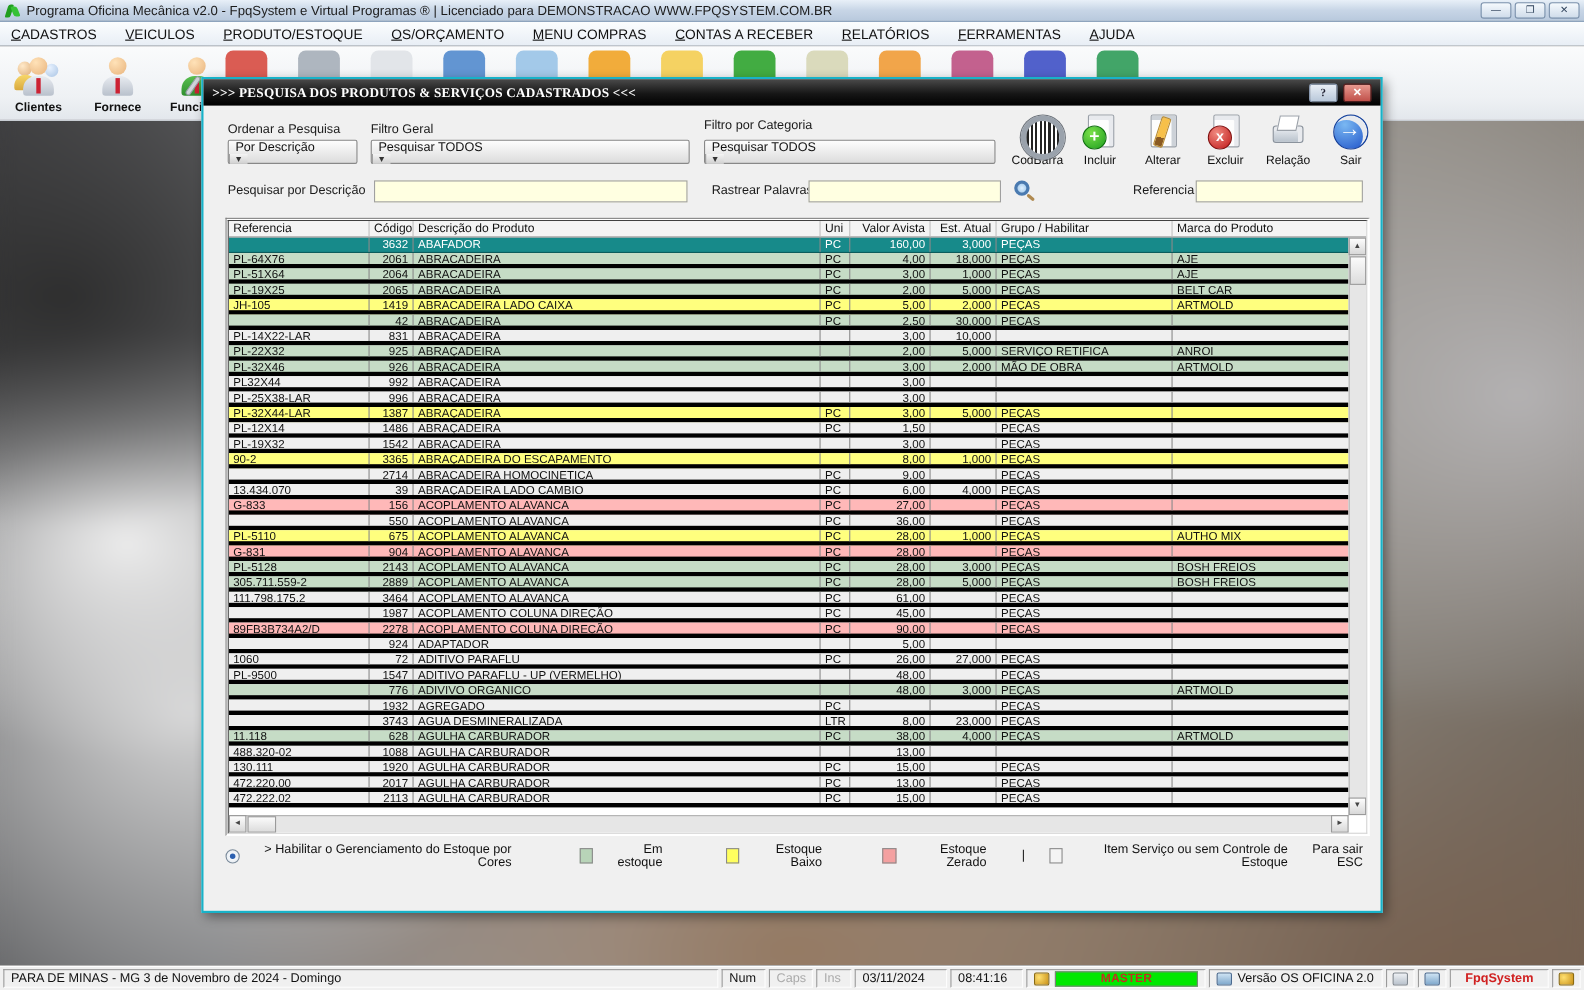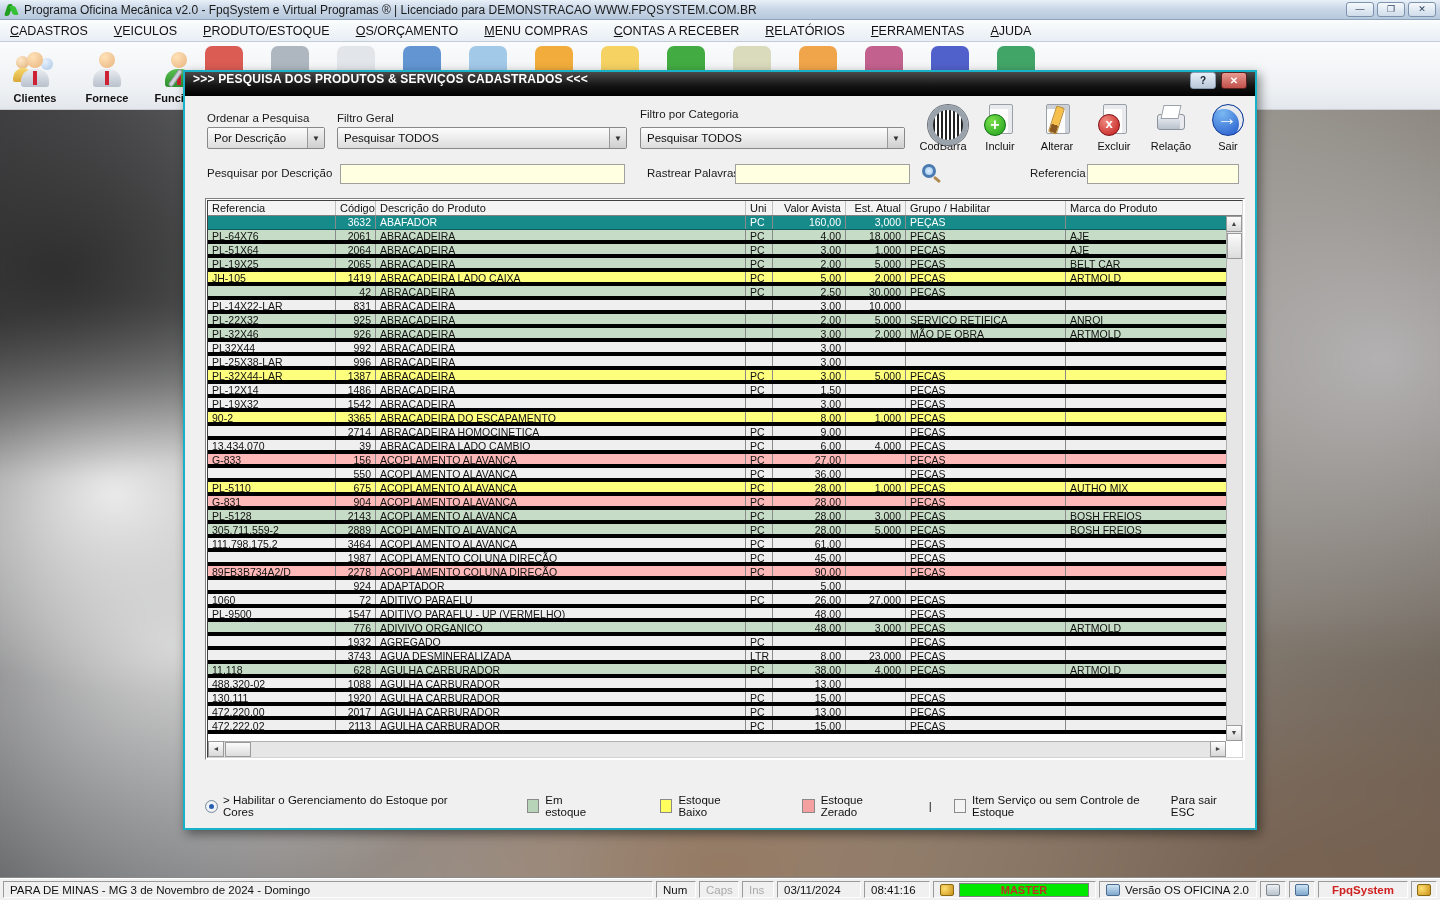--- a/index.html
+++ b/index.html
@@ -57,7 +57,7 @@
   .dialog { position:absolute; left:183px; top:70px; width:1074px; height:760px;
     background:#f0f0f0; border:2px solid #18b2c8; box-shadow:3px 4px 10px rgba(0,0,0,.45); }
   .dlg-title { height:24px; background:linear-gradient(#4a4a4a,#161616 55%,#000);
-    color:#fff; font-size:12px; font-weight:bold; display:flex; align-items:flex-start; padding:0 8px; }
+    color:#fff; font-size:12px; font-weight:bold; display:flex; align-items:center; padding:0 8px;font-family:Liberation Serif, serif; }
   .dlg-title .txt { flex:1; letter-spacing:.2px; }
   .dlg-sysbtn { width:26px; height:17px; margin-left:5px; border-radius:3px; font-size:10px; font-weight:bold;
     display:flex; align-items:center; justify-content:center; border:1px solid #5a2020; }

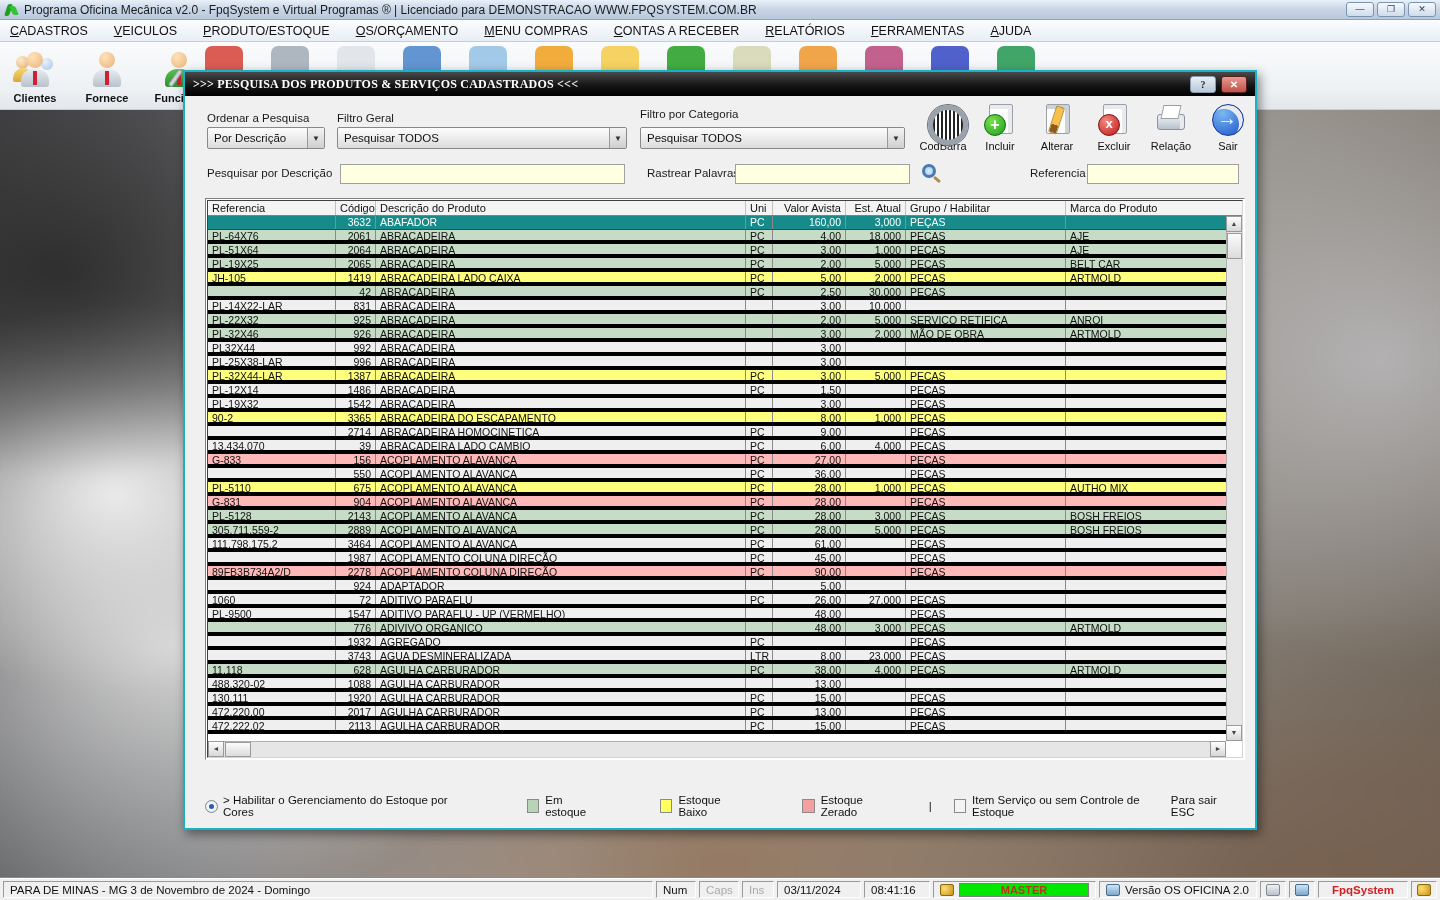--- a/index.html
+++ b/index.html
@@ -66,7 +66,7 @@
 
   .fld-label { position:absolute; font-size:11.5px; color:#1a1a1a; white-space:nowrap; }
   .combo { position:absolute; height:22px; border:1px solid #888; border-radius:2px;
-    background:linear-gradient(#fdfdfd,#dcdcdc); display:flex; align-items:center; font-size:11.5px; color:#111; }
+    background:linear-gradient(#fdfdfd,#dcdcdc); display:flex; align-items:flex-start; font-size:11.5px; color:#111;flex-direction:column; }
   .combo .val { flex:1; padding:0 6px; }
   .combo .drop { width:17px; height:100%; border-left:1px solid #999; background:linear-gradient(#f4f4f4,#cfcfcf);
     display:flex; align-items:center; justify-content:center; font-size:8px; color:#333; }

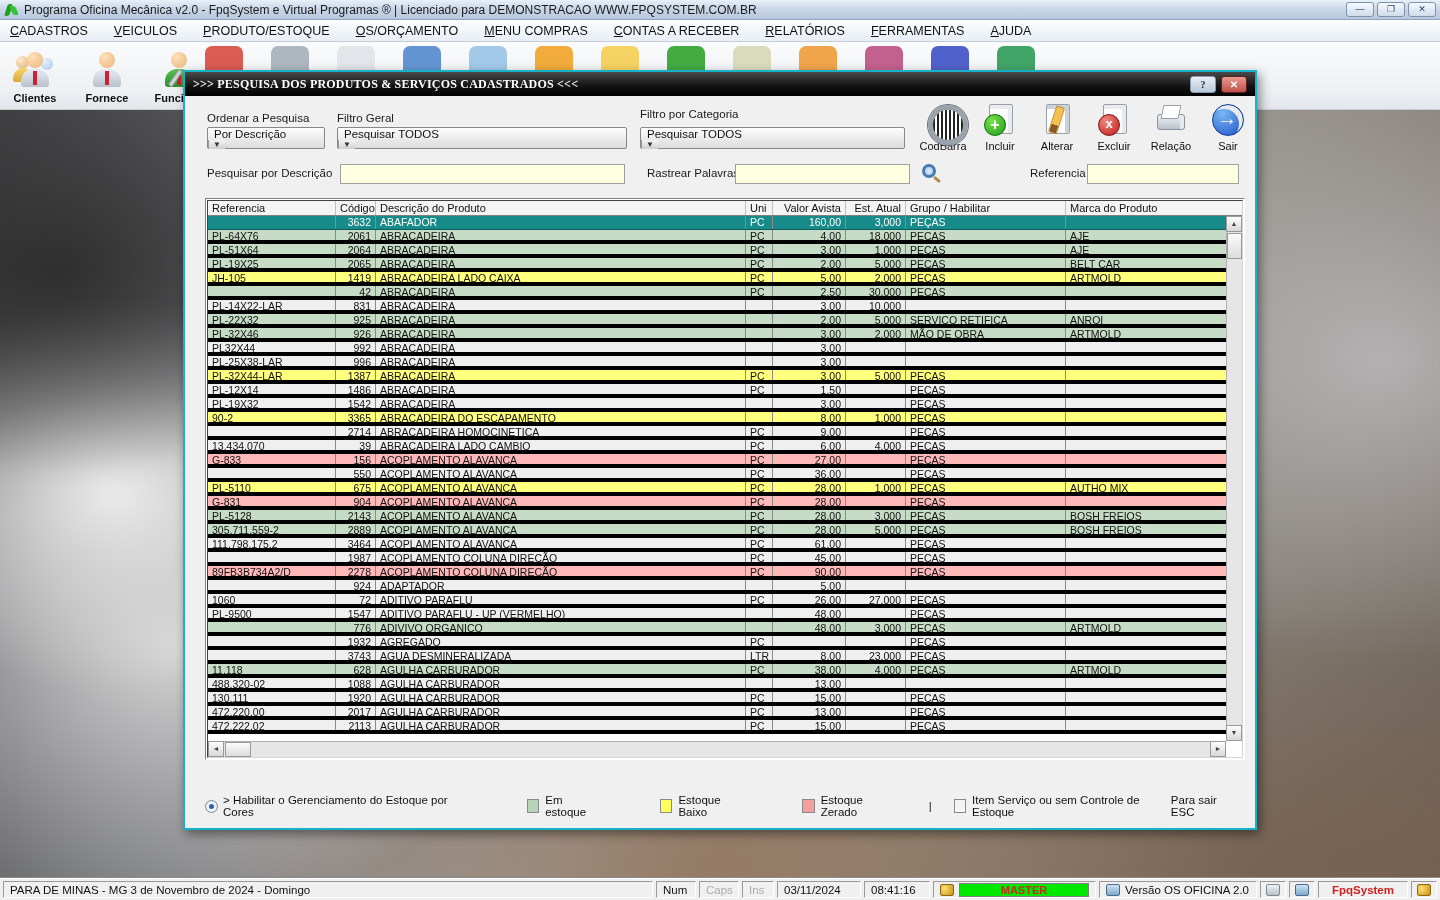--- a/index.html
+++ b/index.html
@@ -122,7 +122,7 @@
   .sb-thumb { position:absolute; background:linear-gradient(#fbfbfb,#dcdcdc); border:1px solid #9a9a9a; }
 
   
-  .legend { position:absolute; left:20px; top:724px; width:1034px; height:20px; display:flex; align-items:center; font-size:11.5px; color:#111; }
+  .legend { position:absolute; left:20px; top:696px; width:1034px; height:20px; display:flex; align-items:center; font-size:11.5px; color:#111;text-align:right; }
   .radio { width:13px; height:13px; border-radius:50%; border:1px solid #7a8a9a; background:radial-gradient(#fff,#dfe6ee); position:relative; margin-right:5px; flex:0 0 auto; }
   .radio::after { content:""; position:absolute; inset:3px; border-radius:50%; background:#2a5fb0; }
   .legend .item { display:flex; align-items:center; gap:6px; }

